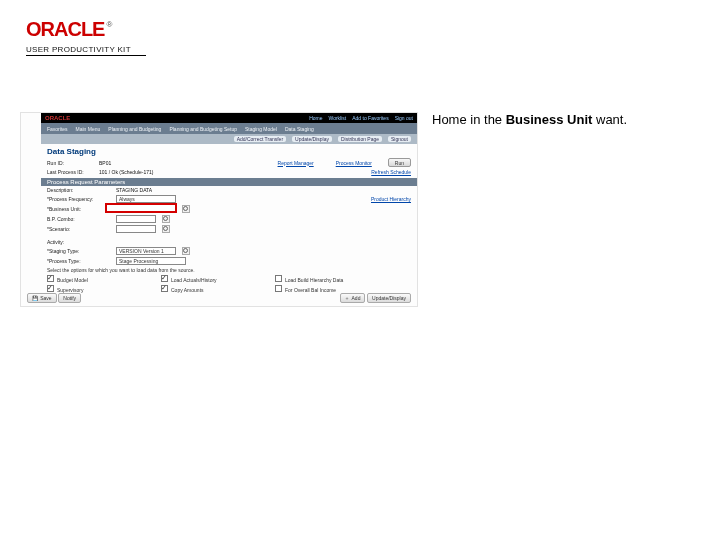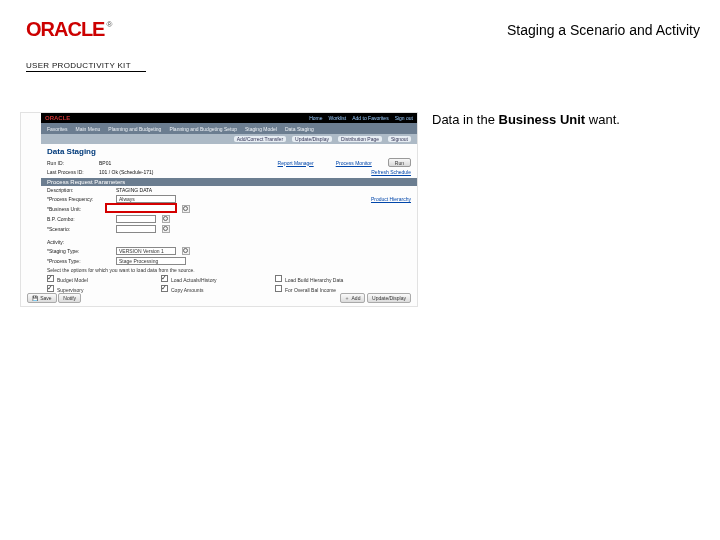--- a/index.html
+++ b/index.html
@@ -64,7 +64,6 @@
       <div class="upk-line">USER PRODUCTIVITY KIT</div>
       <div class="upk-rule"></div>
     </div>
-    <div class="doc-title">Staging a Scenario and Activity</div>
   </div>
 
   <div class="shot">

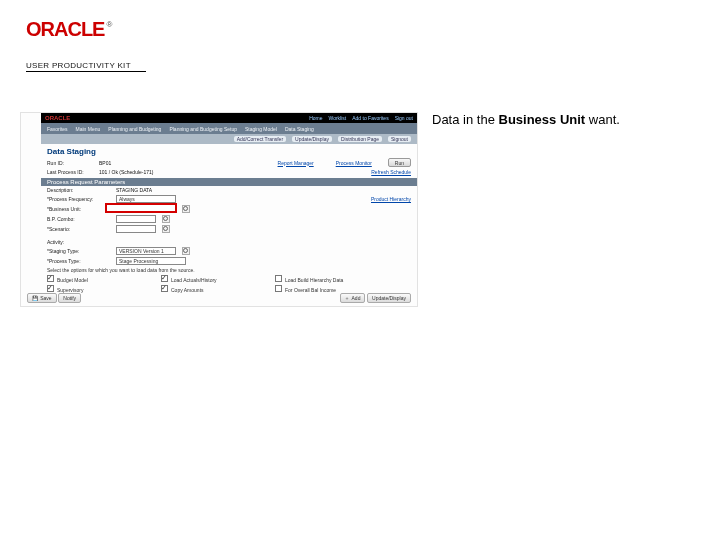--- a/index.html
+++ b/index.html
@@ -12,7 +12,7 @@
   .oracle-logo { display: flex; align-items: center; gap: 2px; }
   .oracle-text { font-family: Arial, sans-serif; font-weight: 700; color: #c00; font-size: 20px; letter-spacing: -1px; }
   .oracle-tm { font-size: 8px; color: #555; align-self: flex-start; margin-top: 2px; }
-  .upk-line { font-size: 8px; color: #111; letter-spacing: 0.3px; margin-top: 20px; }
+  .upk-line { font-size: 8px; color: #111; letter-spacing: 0.3px; margin-top: 4px; }
   .upk-rule { width: 120px; height: 1px; background: #000; margin-top: 1px; }
   .doc-title { font-size: 14px; color: #000; margin-top: 4px; }
 

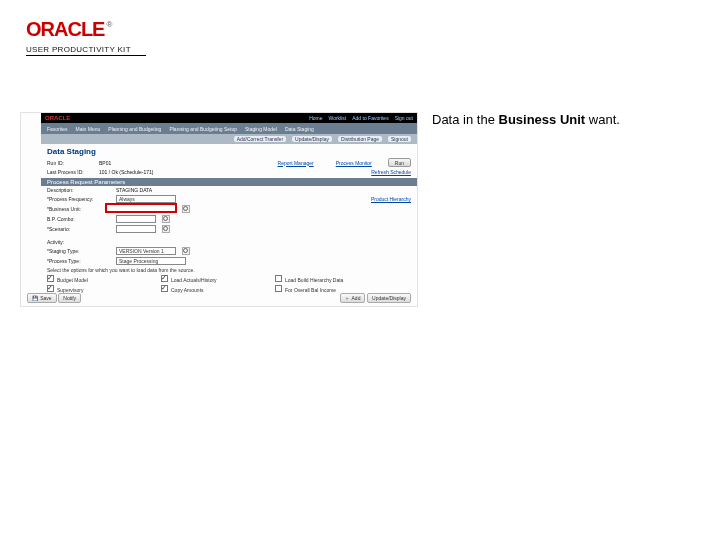--- a/index.html
+++ b/index.html
@@ -181,7 +181,7 @@
 
   <div class="instr">
     <div class="step-text">
-      <span>Data in the </span><b>Business Unit</b><span> want.</span>
+      <span>Home in the </span><b>Business Unit</b><span> want.</span>
     </div>
   </div>
 

